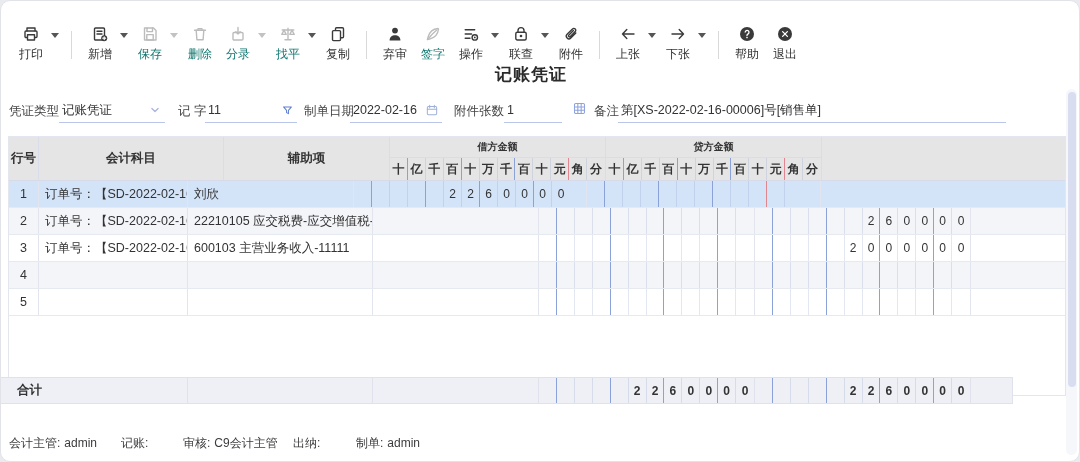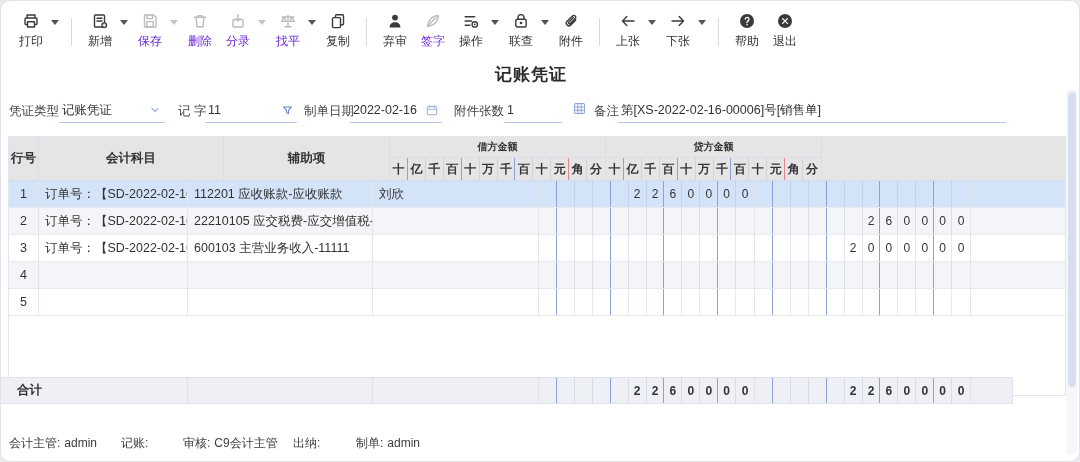--- a/index.html
+++ b/index.html
@@ -9,7 +9,7 @@
     border:1px solid #e2e3e8; overflow:hidden; }
 
   
-  .toolbar { position:absolute; top:10px; left:14px; display:flex; align-items:center; }
+  .toolbar { position:absolute; top:23px; left:14px; display:flex; align-items:center; }
   .tb-group { display:flex; align-items:flex-start; margin-right:6px; }
   .tb-item { display:flex; flex-direction:column; align-items:center; min-width:32px;
     cursor:pointer; color:#3a3a3a; }

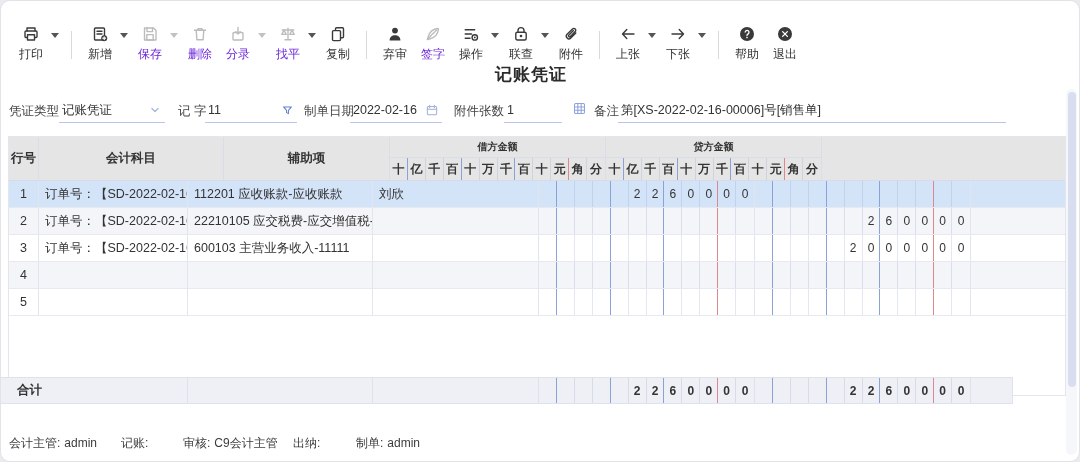--- a/index.html
+++ b/index.html
@@ -17,7 +17,7 @@
   .tb-icon { height:20px; display:flex; align-items:center; }
   .tb-icon svg { display:block; }
   .tb-label { font-size:12px; margin-top:2px; white-space:nowrap; color:#333; }
-  .tb-item.disabled .tb-label { color:#6d28d9; }
+  .tb-item.disabled .tb-label { color:#0f766e; }
   .caret { width:0; height:0; border-left:4px solid transparent; border-right:4px solid transparent;
     border-top:5px solid #555; margin:9px 0 0 4px; cursor:pointer; }
   .caret.disabled { border-top-color:#c2c2c2; }

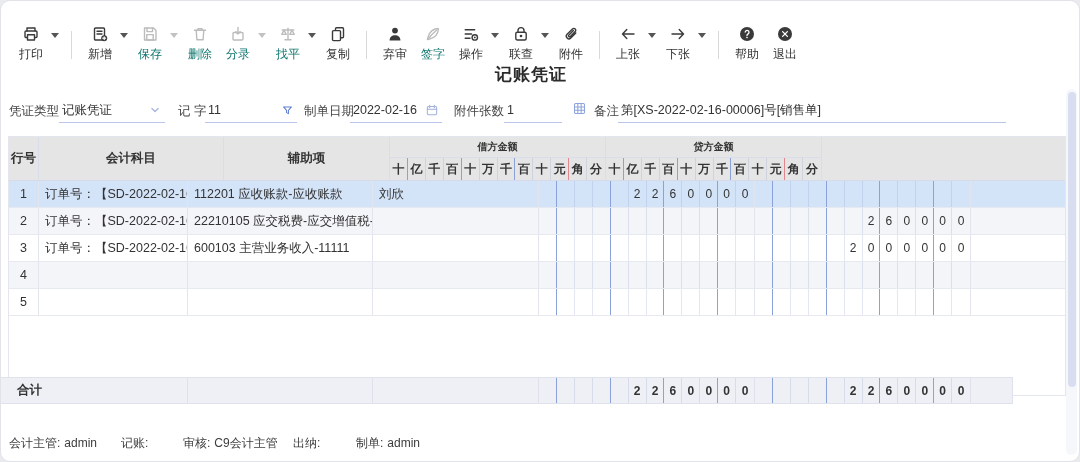--- a/index.html
+++ b/index.html
@@ -379,7 +379,6 @@
         <div class="trow sel">
           <div class="c c-rno">1</div>
           <div class="c c-sum">订单号：【SD-2022-02-16-00003...</div>
-          <div class="c c-acc">112201 应收账款-应收账款</div>
           <div class="c c-aux">刘欣</div>
           <div class="amt">
             <div class="dcell gb"></div>

